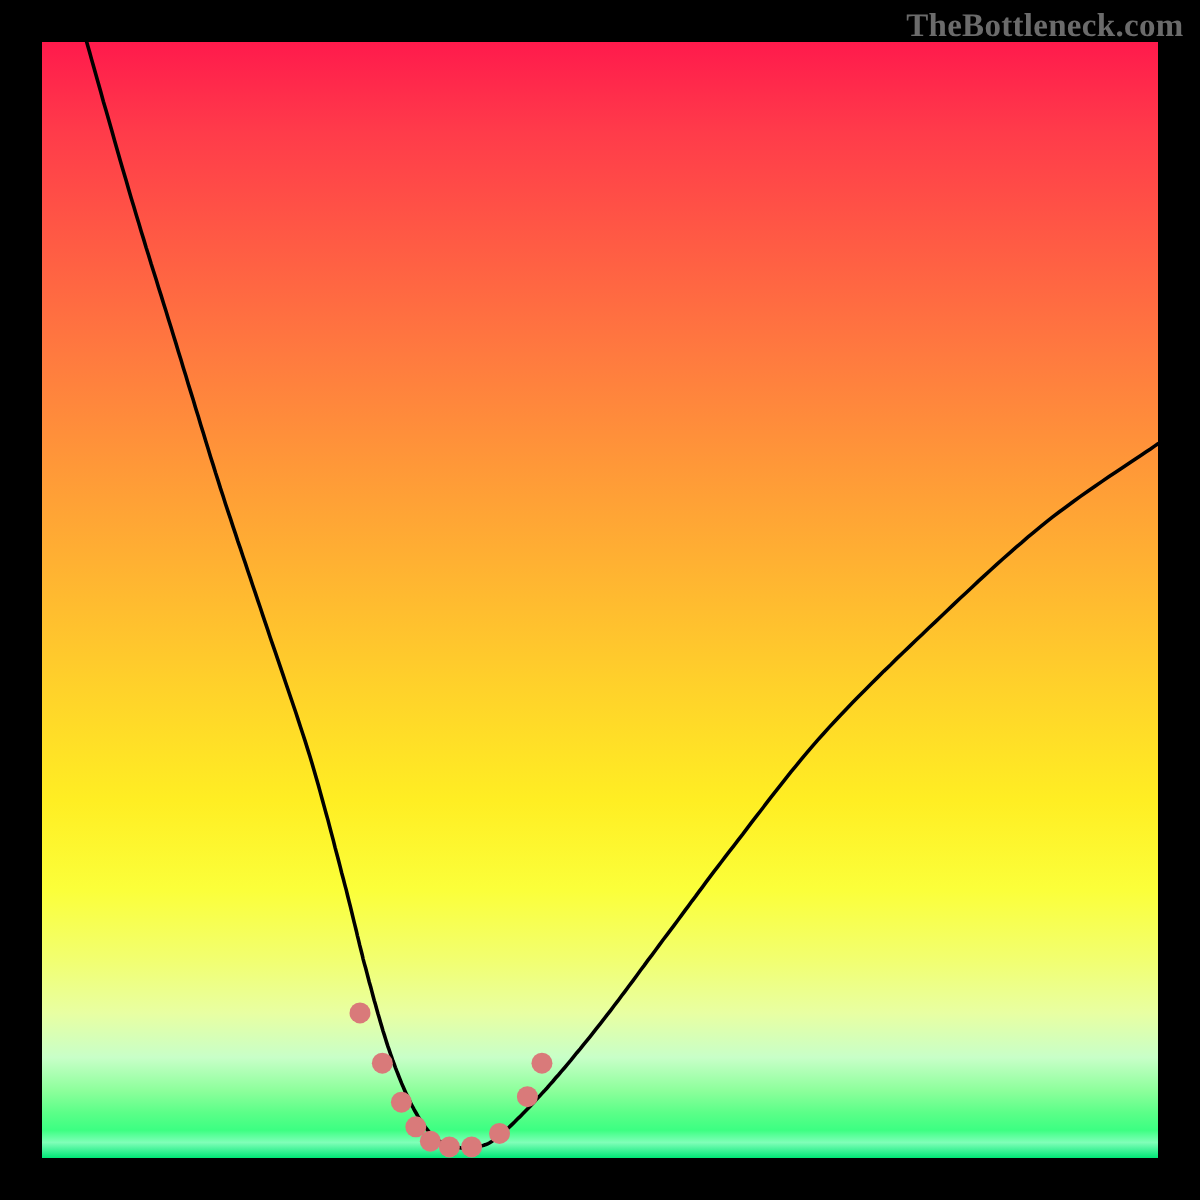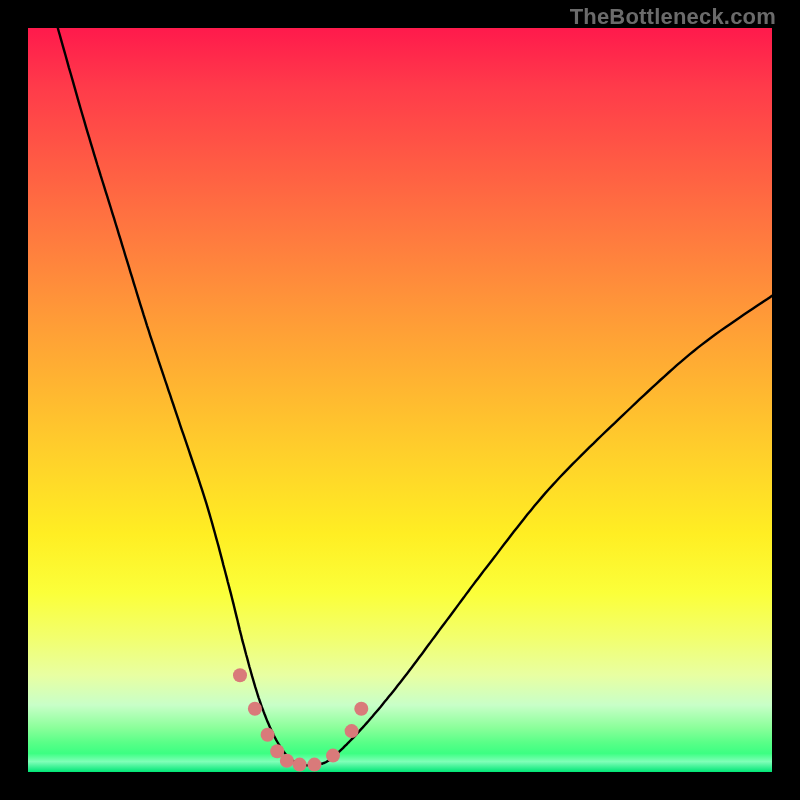--- a/index.html
+++ b/index.html
@@ -38,8 +38,8 @@
   .watermark {
     position: absolute;
     top: 4px;
-    right: 24px;
-    font-family: Liberation Sans, sans-serif;
+    right: 11px;
+    font-family: Liberation Serif, serif;
     font-size: 22px;
     font-weight: 600;
     color: #6b6b6b;

